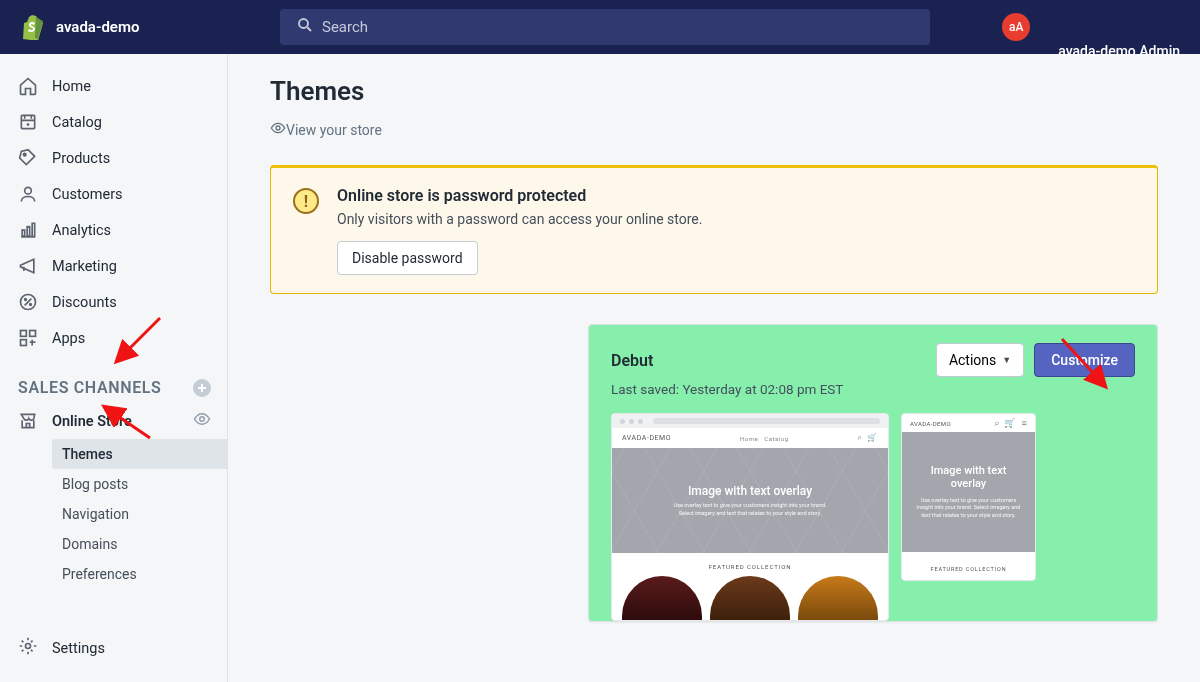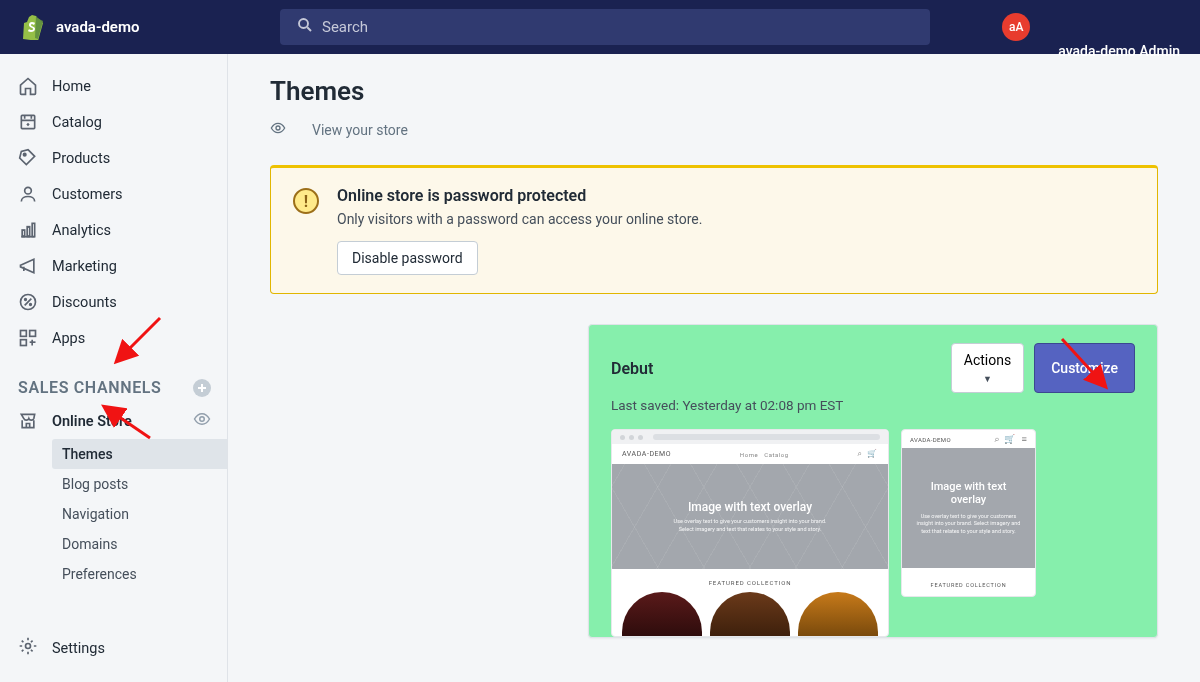--- a/index.html
+++ b/index.html
@@ -36,7 +36,7 @@
   
   .main { flex:1; overflow:auto; padding: 22px 42px 0 42px; }
   h1 { font-size: 26px; font-weight: 600; color:#212b36; margin-bottom: 14px;}
-  .view-store { display:flex; align-items:center; gap:26px; color:#637381; font-size:14px; margin-bottom: 26px; cursor:pointer;}
+  .view-store { display:flex; align-items:center; gap:0; color:#637381; font-size:14px; margin-bottom: 26px; cursor:pointer;}
 
   .banner { border:1px solid #e1b600; border-top: 3px solid #eec200; background: #fdf8ea; border-radius: 4px; padding: 18px 22px; display:flex; gap:18px; margin-bottom: 30px;}
   .banner-icon { width:26px; height:26px; border-radius:50%; border:2px solid #9c6f19; background: #ffea8a; display:flex; align-items:center; justify-content:center; font-weight:700; color:#8a6116; flex-shrink:0; margin-top:2px;}

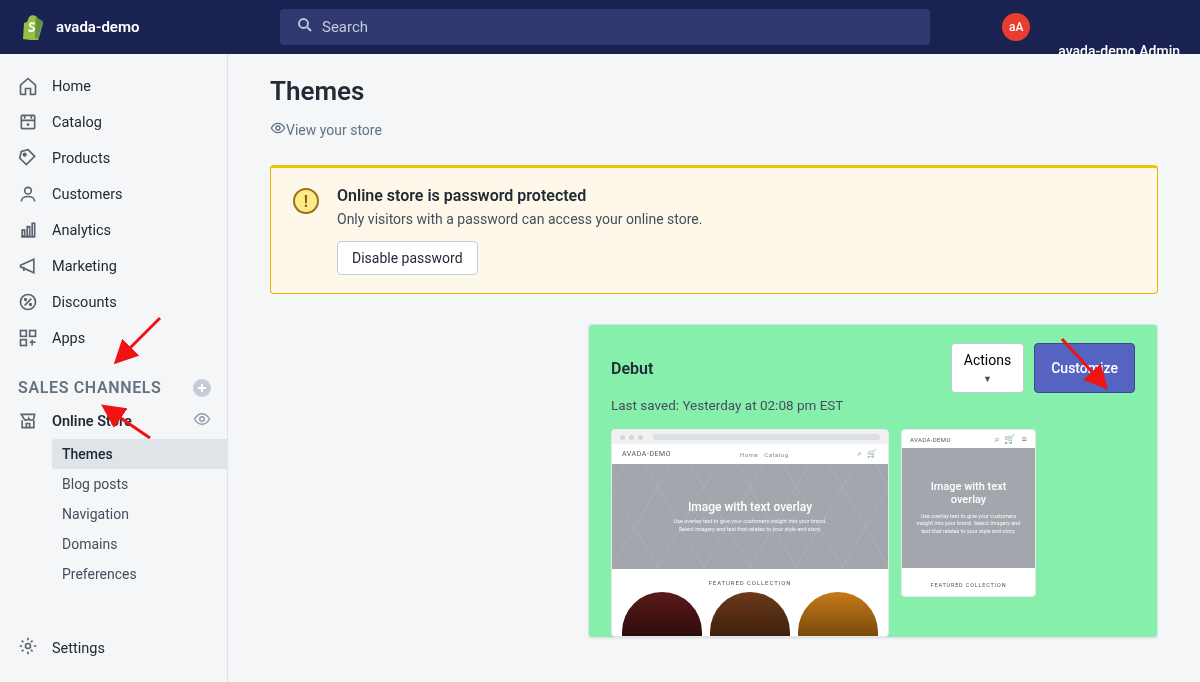--- a/index.html
+++ b/index.html
@@ -53,7 +53,7 @@
   .card-head { display:flex; align-items:center; margin-bottom: 4px;}
   .theme-name { font-size:16px; font-weight:600; color:#212b36;}
   .card-actions { margin-left:auto; display:flex; gap:10px;}
-  .btn-actions { border:1px solid #c4cdd5; background:#fff; border-radius:4px; padding:8px 12px; font-size:14px; display:flex; align-items:center; gap:6px; cursor:pointer;flex-direction:column;}
+  .btn-actions { border:1px solid #c4cdd5; background:#fff; border-radius:4px; padding:8px 12px; font-size:14px; display:flex; align-items:center; gap:6px; cursor:pointer;}
   .btn-primary { background:#5563c1; border:1px solid #3b4890; color:#fff; border-radius:4px; padding:8px 16px; font-size:14px; font-weight:500; cursor:pointer;}
   .last-saved { font-size:13.5px; color:#454f5b; margin-bottom:16px;}
 

